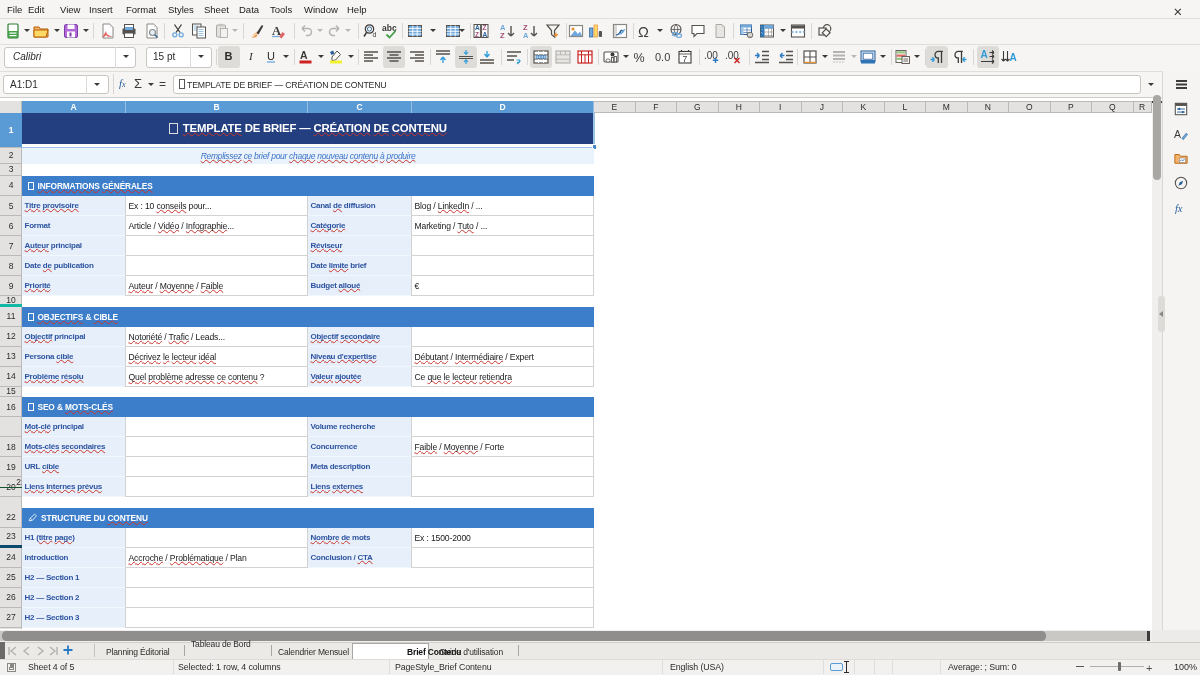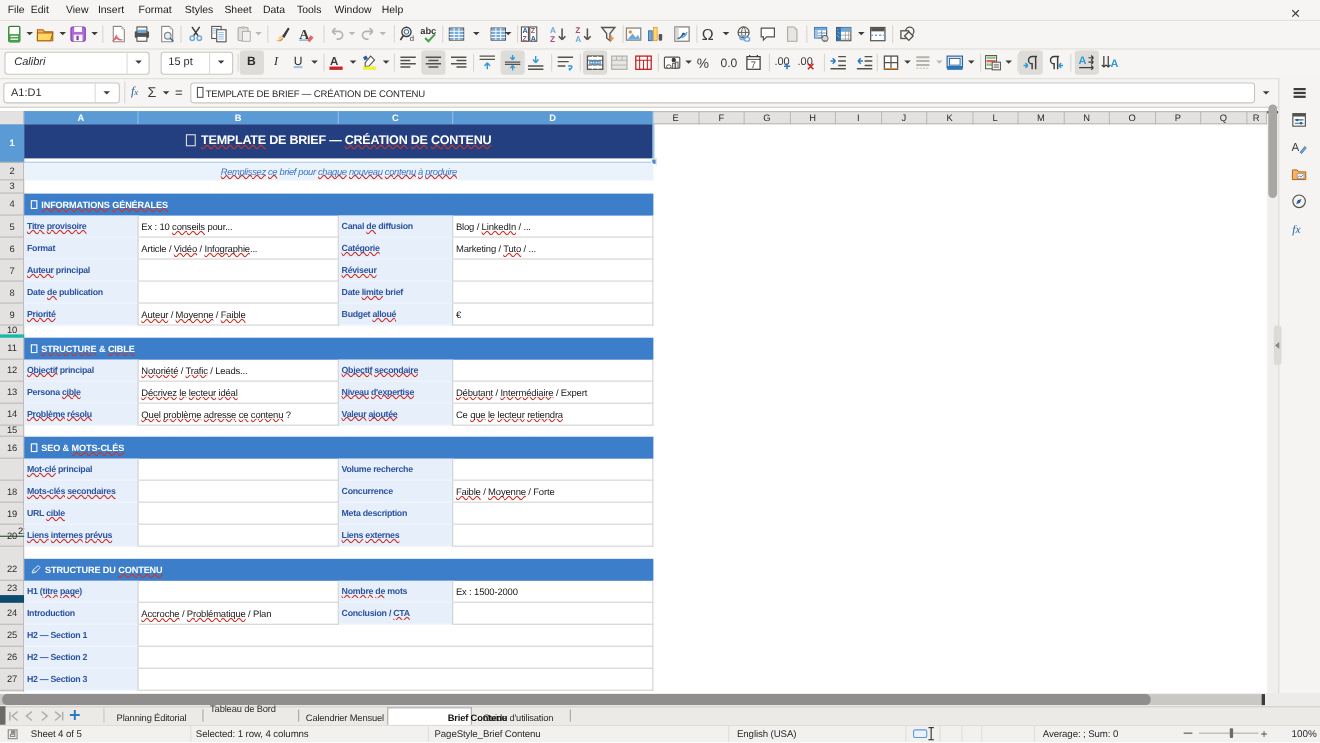--- a/index.html
+++ b/index.html
@@ -570,7 +570,7 @@
 <div class="ab" style="left:22px;top:175.5px;width:572px;height:20.8px;background:#3d7ecb;"></div>
 <div class="ab" style="left:28px;top:175.5px;height:20.8px;line-height:20.8px;color:#fff;font-weight:bold;font-size:8.3px;letter-spacing:-0.1px;white-space:nowrap;"><span style="display:inline-block;width:6px;height:8px;border:1px solid #fff;margin-right:3.5px;vertical-align:-1px;"></span><span><span class="sq">INFORMATIONS</span> <span class="sq">GÉNÉRALES</span></span></div>
 <div class="ab" style="left:22px;top:306.7px;width:572px;height:20px;background:#3d7ecb;"></div>
-<div class="ab" style="left:28px;top:306.7px;height:20px;line-height:20px;color:#fff;font-weight:bold;font-size:8.3px;letter-spacing:-0.1px;white-space:nowrap;"><span style="display:inline-block;width:6px;height:8px;border:1px solid #fff;margin-right:3.5px;vertical-align:-1px;"></span><span><span class="sq">STRUCTURE</span> &amp; <span class="sq">CIBLE</span></span></div>
+<div class="ab" style="left:28px;top:306.7px;height:20px;line-height:20px;color:#fff;font-weight:bold;font-size:8.3px;letter-spacing:-0.1px;white-space:nowrap;"><span style="display:inline-block;width:6px;height:8px;border:1px solid #fff;margin-right:3.5px;vertical-align:-1px;"></span><span><span class="sq">OBJECTIFS</span> &amp; <span class="sq">CIBLE</span></span></div>
 <div class="ab" style="left:22px;top:397.3px;width:572px;height:20px;background:#3d7ecb;"></div>
 <div class="ab" style="left:28px;top:397.3px;height:20px;line-height:20px;color:#fff;font-weight:bold;font-size:8.3px;letter-spacing:-0.1px;white-space:nowrap;"><span style="display:inline-block;width:6px;height:8px;border:1px solid #fff;margin-right:3.5px;vertical-align:-1px;"></span><span>SEO &amp; <span class="sq">MOTS-CLÉS</span></span></div>
 <div class="ab" style="left:22px;top:507.9px;width:572px;height:20px;background:#3d7ecb;"></div>

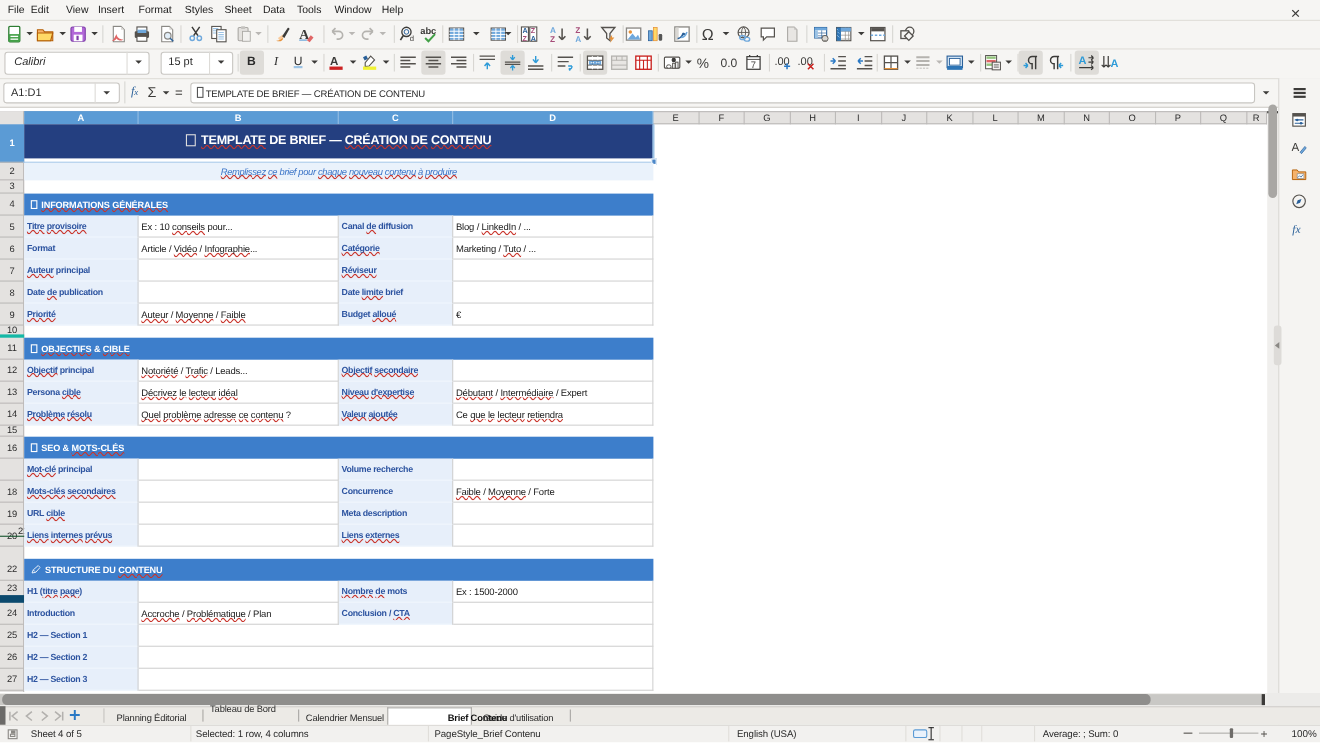--- a/index.html
+++ b/index.html
@@ -555,7 +555,7 @@
 <div class="ab" style="left:0;top:477.3px;width:22px;height:20px;background:transparent;color:#2b2b2b;font-weight:normal;font-size:8.5px;display:flex;align-items:center;justify-content:center;border-bottom:1px solid #bcbab8;">20</div>
 <div class="ab" style="left:0;top:477px;width:42px;height:10.6px;background:transparent;color:#2b2b2b;font-weight:normal;font-size:8.5px;display:flex;align-items:center;justify-content:center;border-bottom:1px solid #14532d;">21</div>
 <div class="ab" style="left:0;top:507.9px;width:22px;height:20px;background:transparent;color:#2b2b2b;font-weight:normal;font-size:8.5px;display:flex;align-items:center;justify-content:center;border-bottom:1px solid #bcbab8;">22</div>
-<div class="ab" style="left:0;top:527.9px;width:22px;height:20px;background:transparent;color:#2b2b2b;font-weight:normal;font-size:8.5px;display:flex;align-items:center;justify-content:center;border-bottom:7px solid #0c4a6e;">23</div>
+<div class="ab" style="left:0;top:527.9px;width:22px;height:20px;background:transparent;color:#2b2b2b;font-weight:normal;font-size:8.5px;display:flex;align-items:center;justify-content:center;border-bottom:3px solid #0c4a6e;">23</div>
 <div class="ab" style="left:0;top:547.9px;width:22px;height:20px;background:transparent;color:#2b2b2b;font-weight:normal;font-size:8.5px;display:flex;align-items:center;justify-content:center;border-bottom:1px solid #bcbab8;">24</div>
 <div class="ab" style="left:0;top:567.9px;width:22px;height:20px;background:transparent;color:#2b2b2b;font-weight:normal;font-size:8.5px;display:flex;align-items:center;justify-content:center;border-bottom:1px solid #bcbab8;">25</div>
 <div class="ab" style="left:0;top:587.9px;width:22px;height:20px;background:transparent;color:#2b2b2b;font-weight:normal;font-size:8.5px;display:flex;align-items:center;justify-content:center;border-bottom:1px solid #bcbab8;">26</div>

